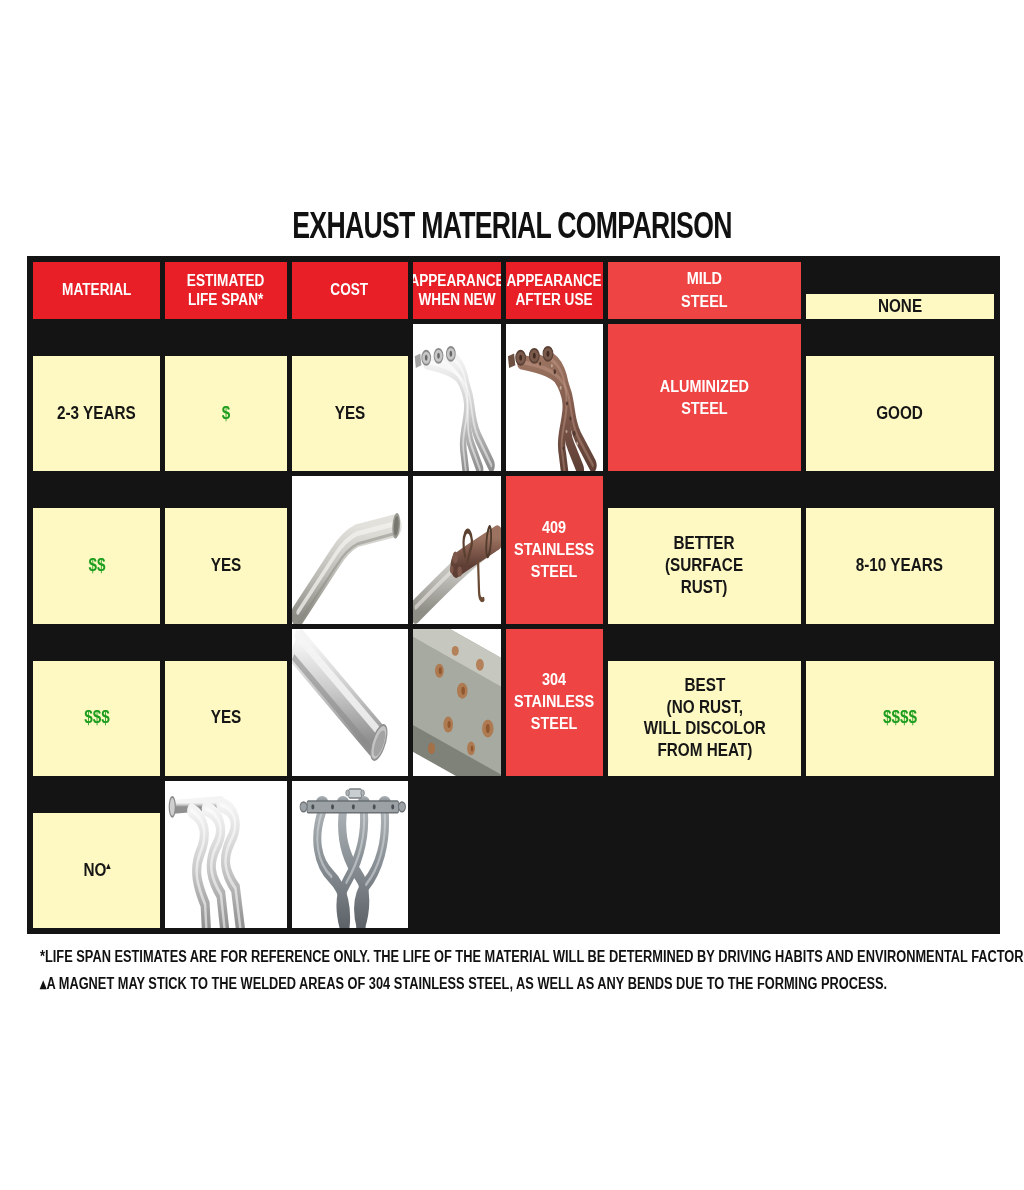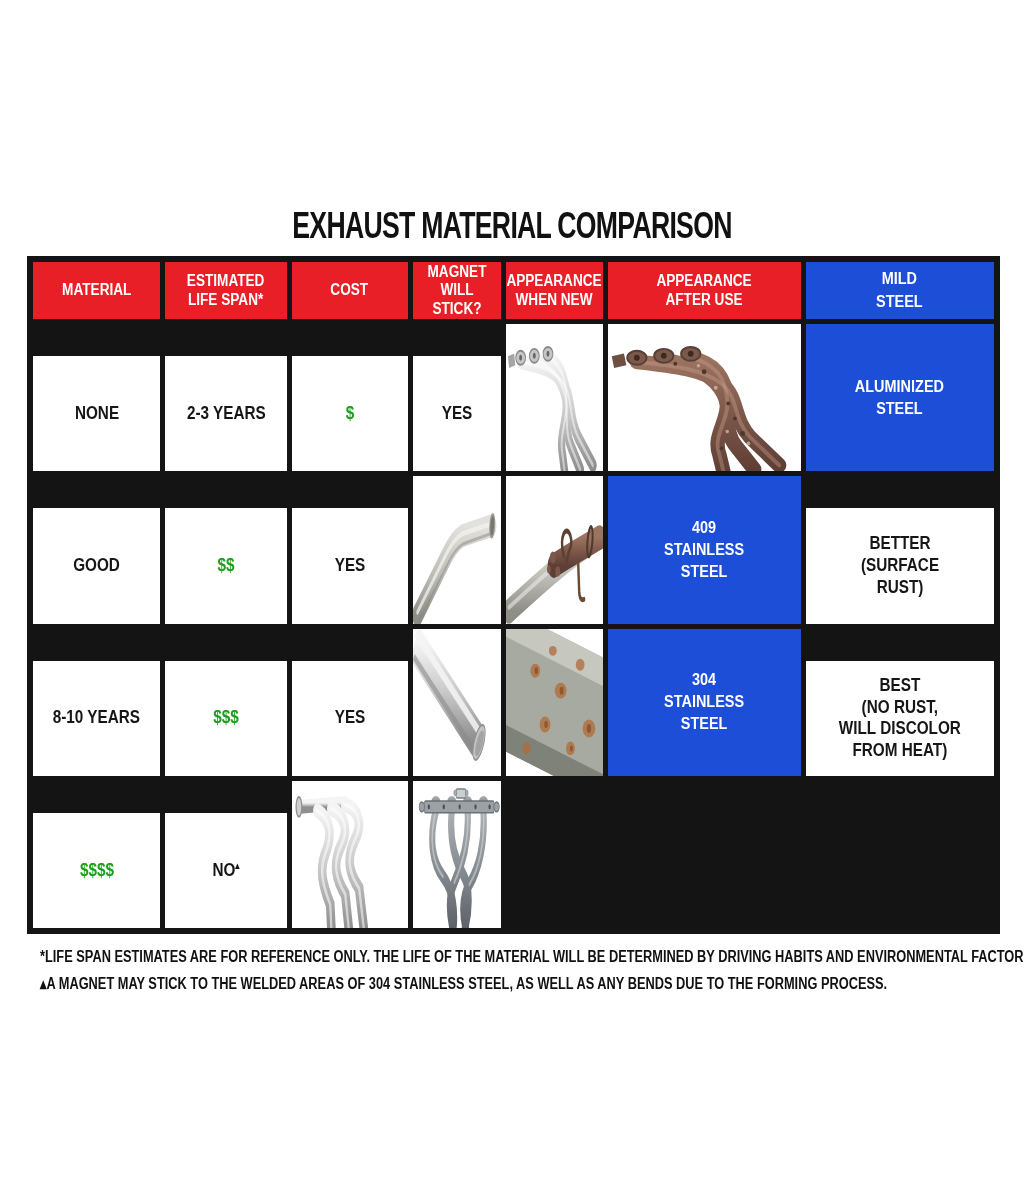--- a/index.html
+++ b/index.html
@@ -85,10 +85,6 @@
         <span class="cond">COST</span>
       </div>
     <div class="cell hcell">
-        <span class="cond">MAGNET
-WILL STICK?</span>
-      </div>
-    <div class="cell hcell">
         <span class="cond">APPEARANCE
 WHEN NEW</span>
       </div>

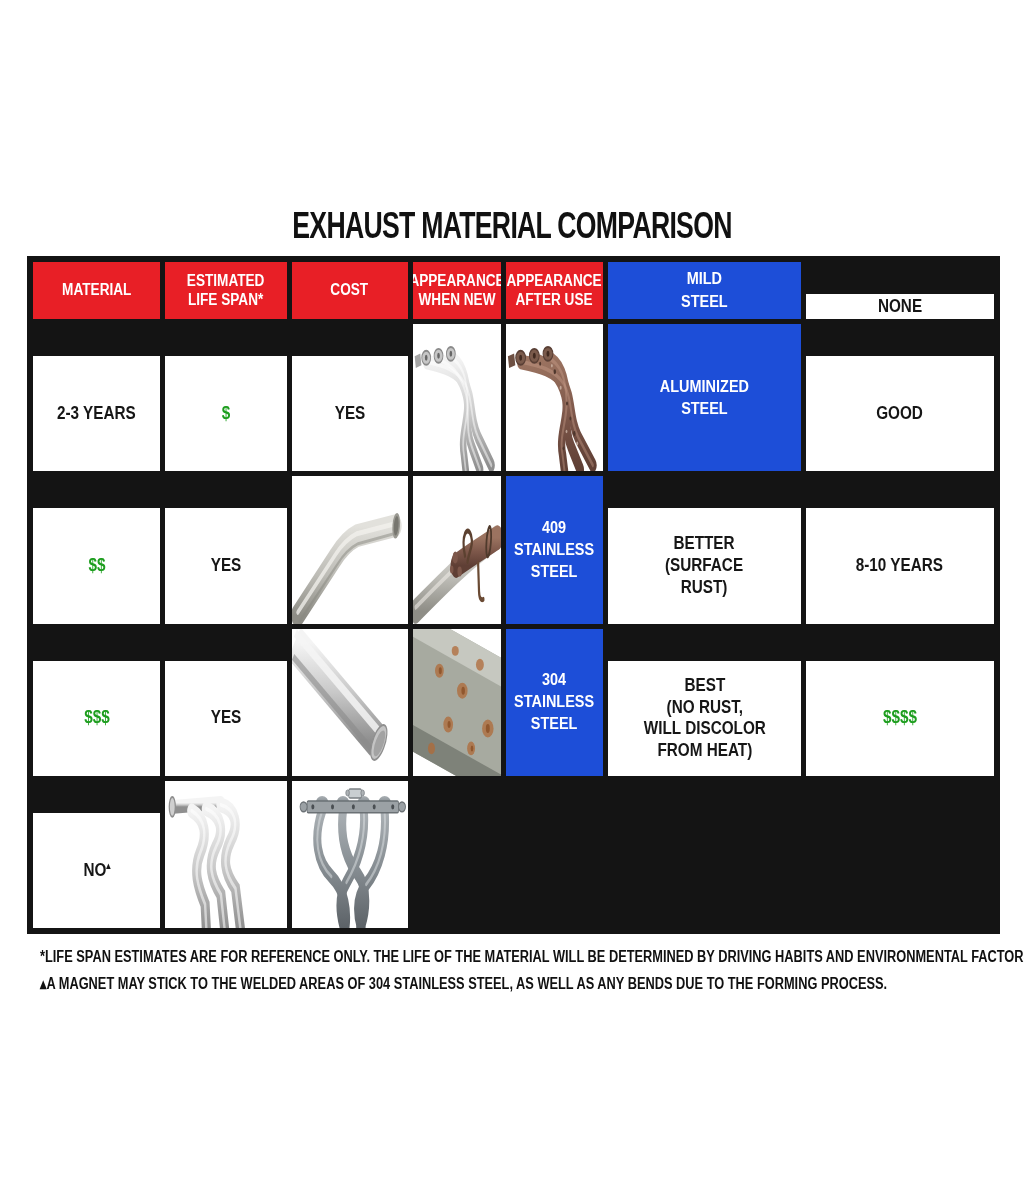--- a/index.html
+++ b/index.html
@@ -22,7 +22,7 @@
   .cell { display:flex; align-items:center; justify-content:center; overflow:hidden; position:relative; }
   .hcell { background:#e81f26; color:#ffffff; }
   .tcell { background:#ffffff; color:#161616;margin-top:32px; }
-  .mcell { background:#1d4ed8; color:#ffffff; }
+  .mcell { background:#ef4444; color:#ffffff; }
   .pcell { background:#ffffff; padding:0; }
   .pcell svg { position:absolute; left:0; top:0; width:100%; height:100%; }
   .cond {

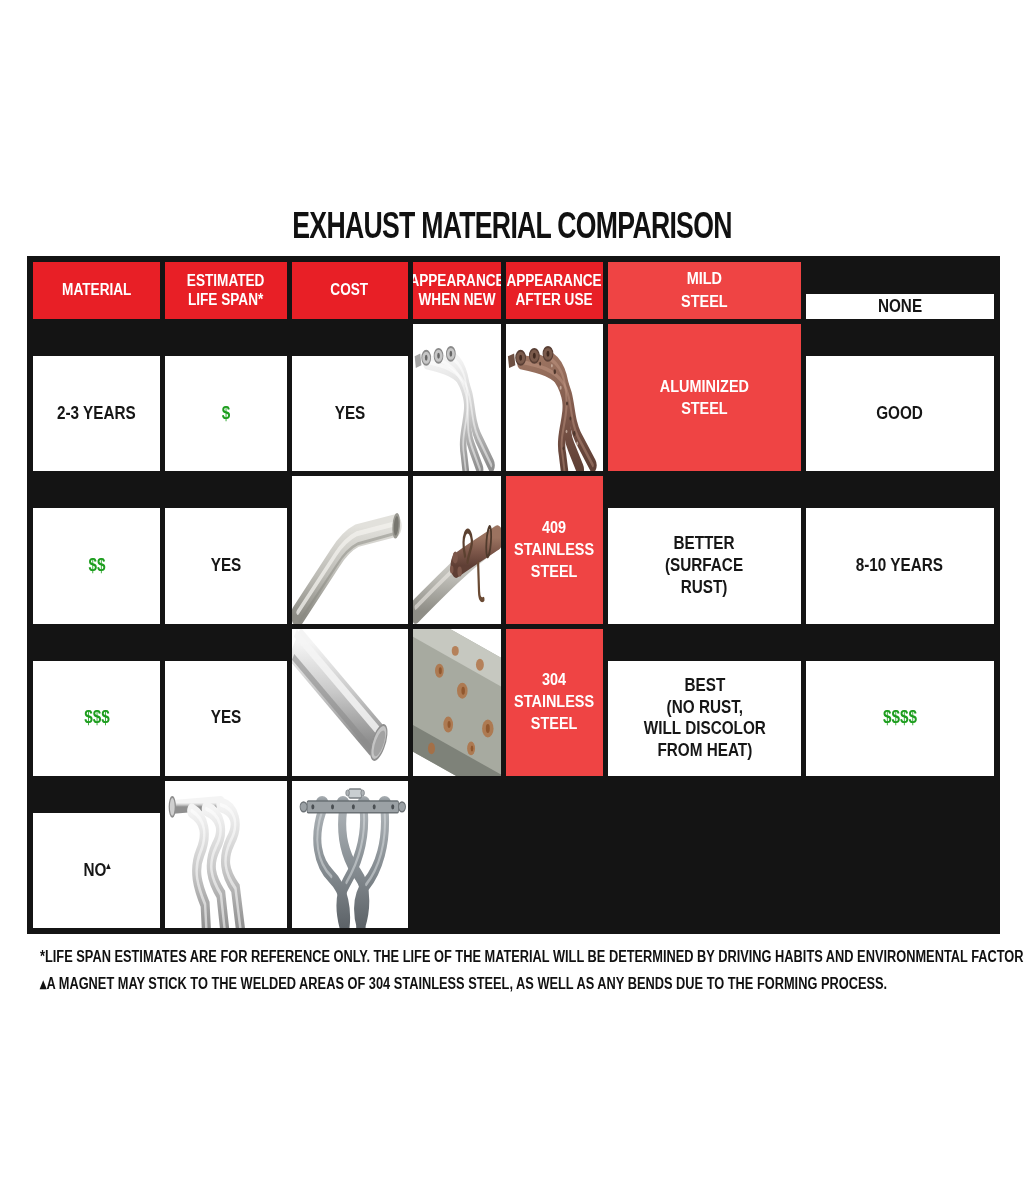--- a/index.html
+++ b/index.html
@@ -21,7 +21,7 @@
   }
   .cell { display:flex; align-items:center; justify-content:center; overflow:hidden; position:relative; }
   .hcell { background:#e81f26; color:#ffffff; }
-  .tcell { background:#ffffff; color:#161616;margin-top:32px; }
+  .tcell { background:#fef9c3; color:#161616;margin-top:32px; }
   .mcell { background:#ef4444; color:#ffffff; }
   .pcell { background:#ffffff; padding:0; }
   .pcell svg { position:absolute; left:0; top:0; width:100%; height:100%; }

